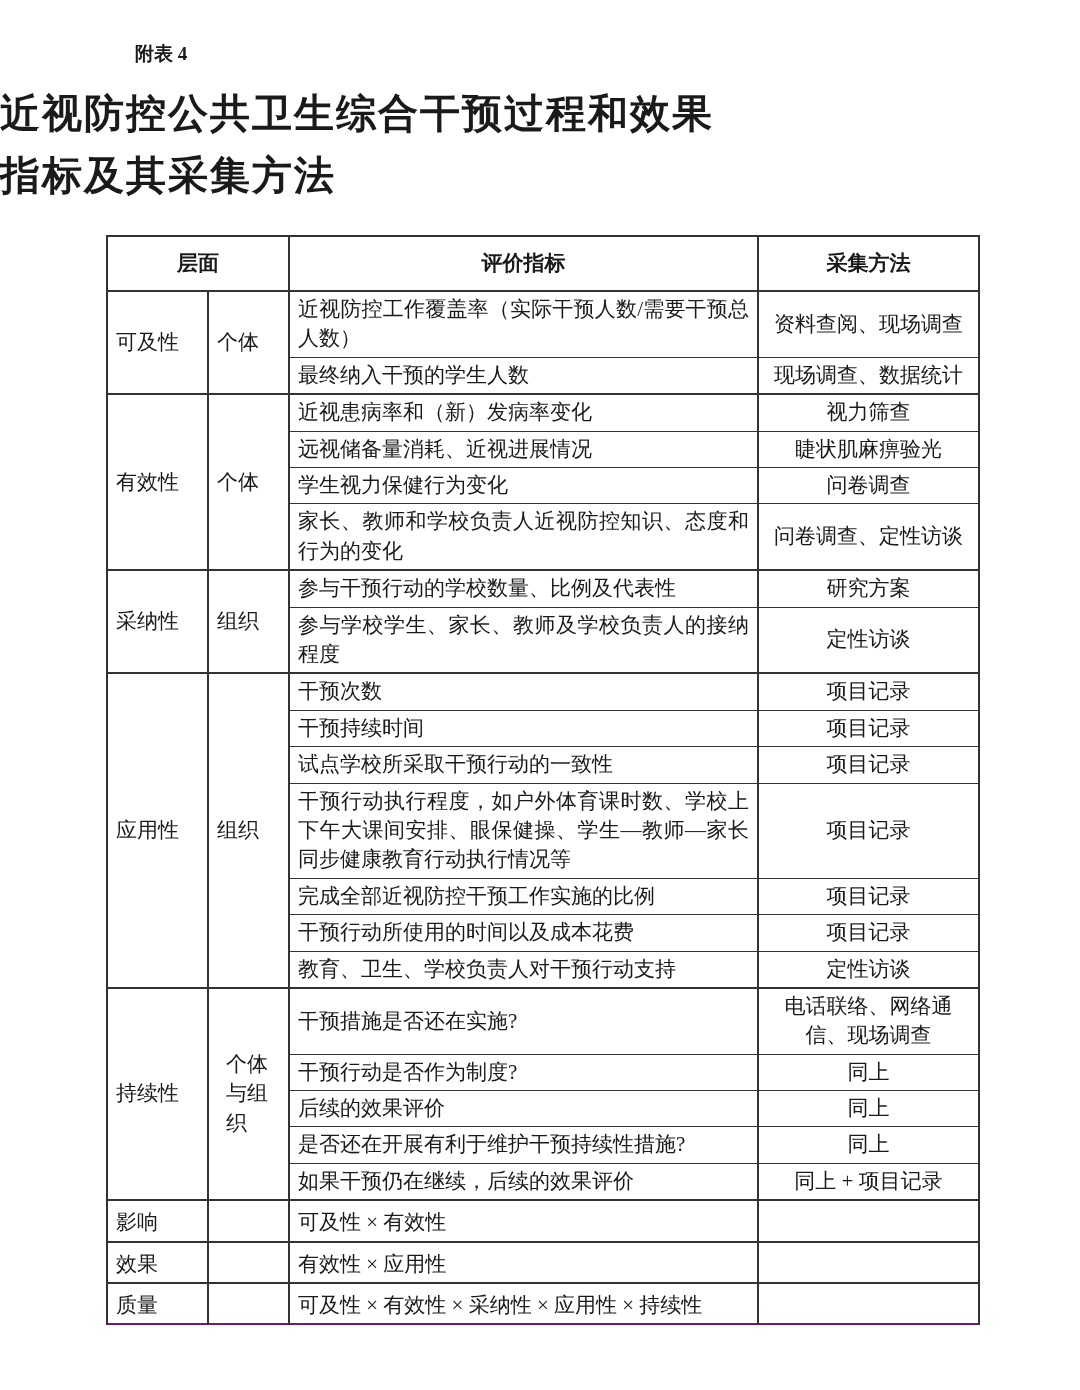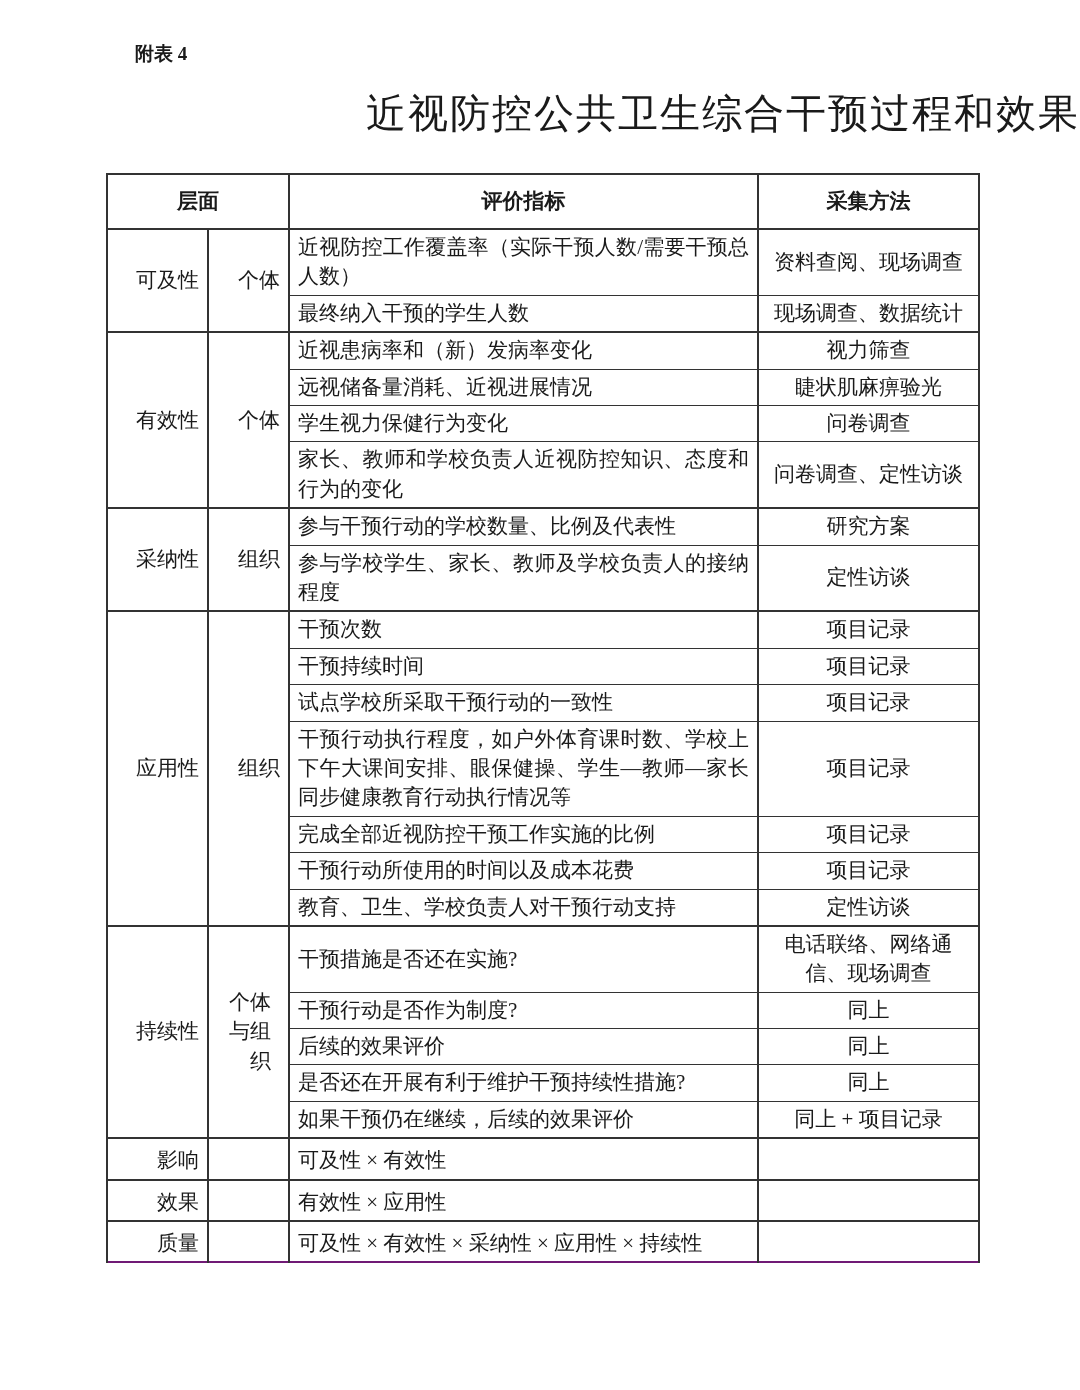--- a/index.html
+++ b/index.html
@@ -26,9 +26,9 @@
   }
   .doc-title {
     margin: 16px 0 0 0;
-    text-align: right;
+    text-align: left;
     font-size: 40px;
-    font-weight: normal;
+    font-weight: bold;
     line-height: 1.55;
     letter-spacing: 2px;
   }

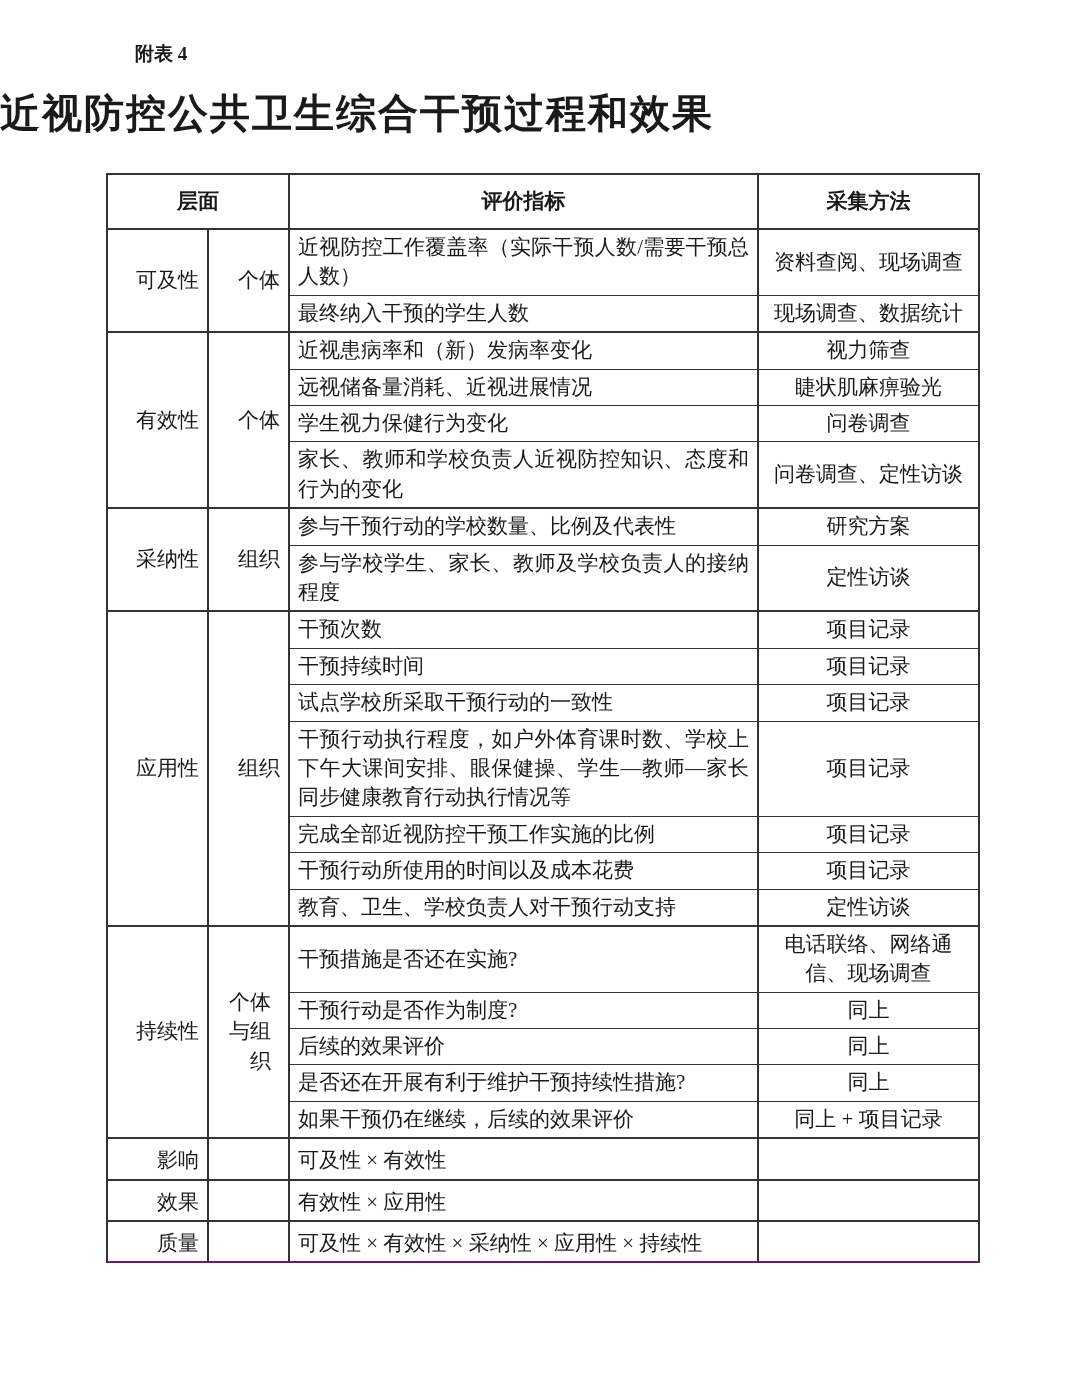--- a/index.html
+++ b/index.html
@@ -88,6 +88,7 @@
 
   <h1 class="doc-title">
     <span class="title-line">近视防控公共卫生综合干预过程和效果</span>
+    <span class="title-line">指标及其采集方法</span>
   </h1>
 
   <table class="data-table">

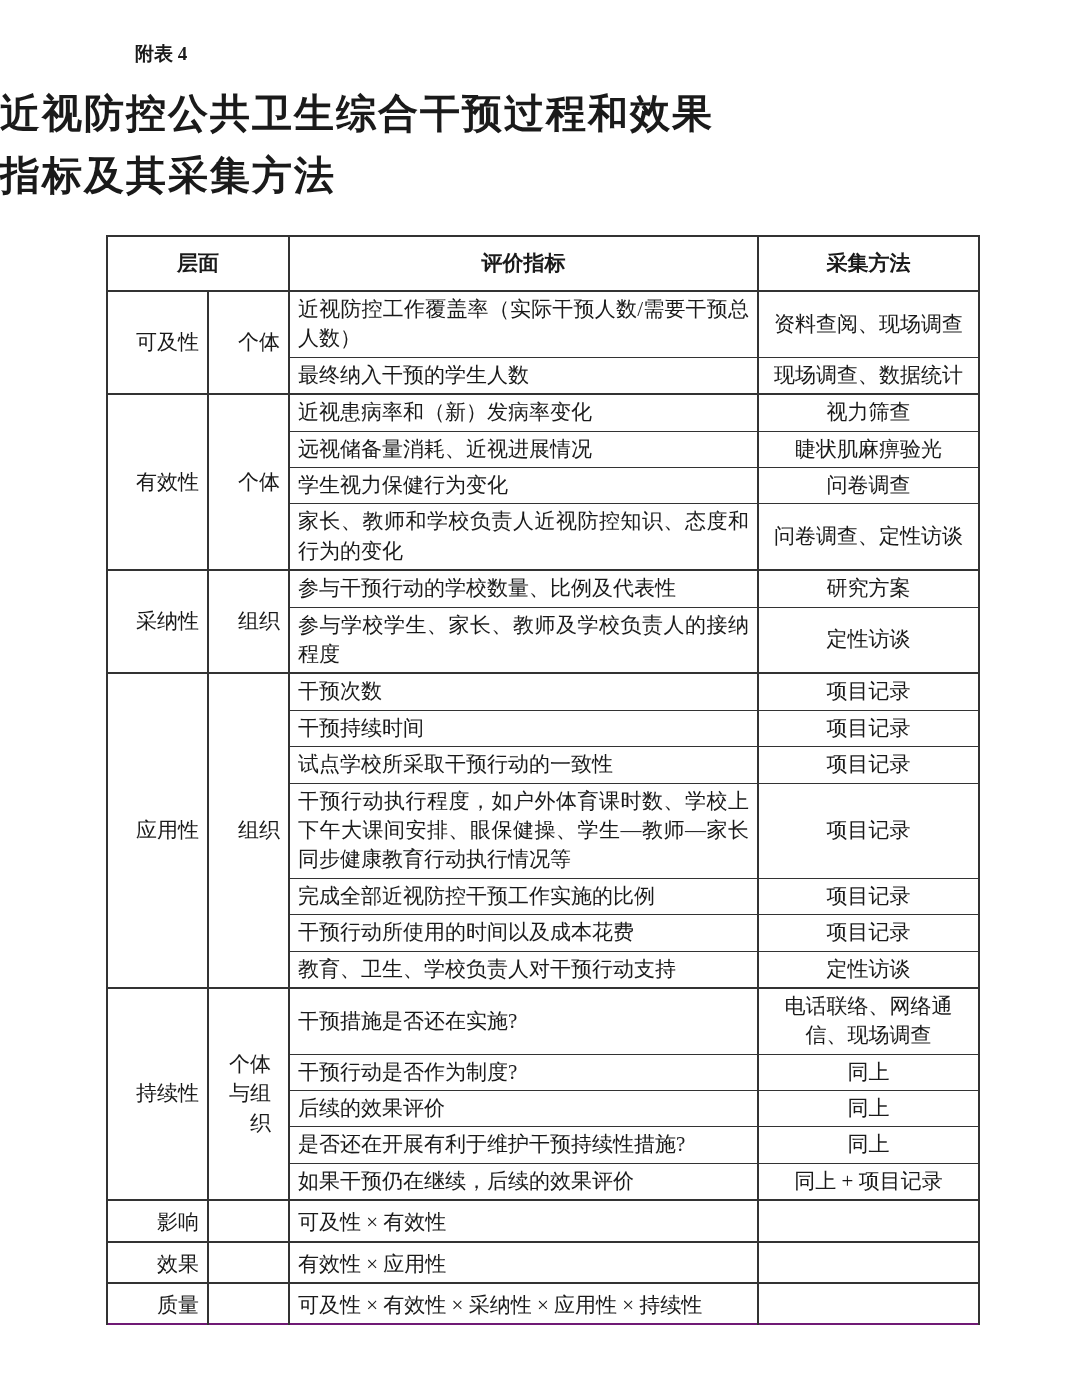--- a/index.html
+++ b/index.html
@@ -62,7 +62,7 @@
     border-bottom-width: 2px;
   }
   .c-level, .c-sub {
-    text-align: right;
+    text-align: left;
   }
   .c-sub.narrow { padding: 5px 17px; margin-top: 44px; }
   .c-ind {

